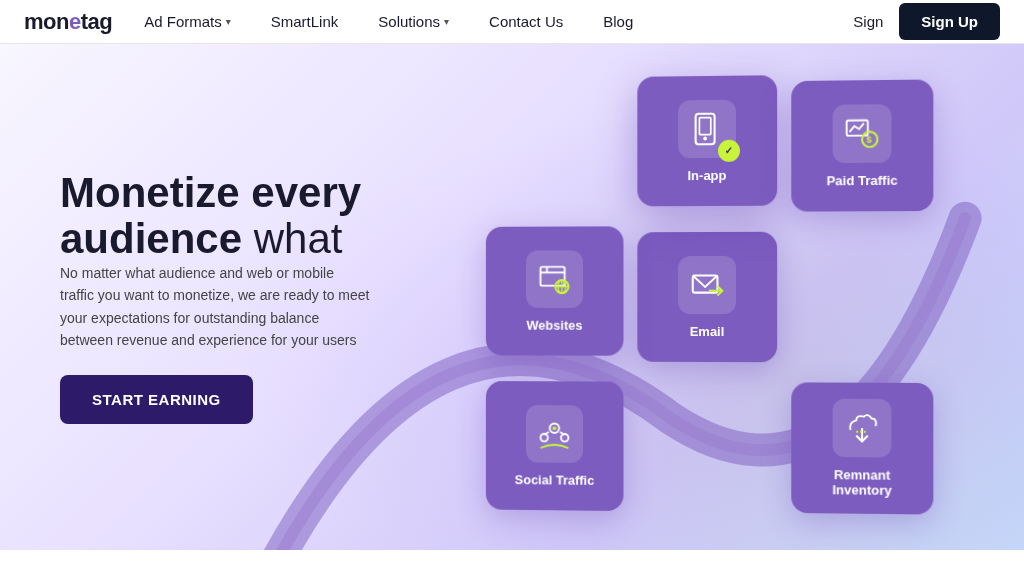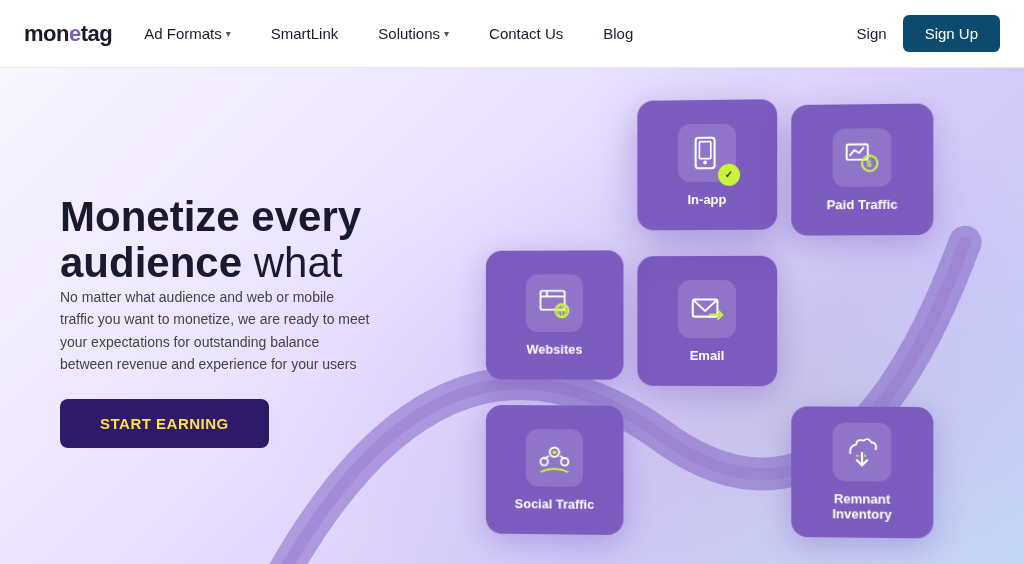--- a/index.html
+++ b/index.html
@@ -8,7 +8,7 @@
     
     nav {
       display: flex; align-items: center; justify-content: space-between;
-      padding: 0 24px; height: 68px; border-bottom: 1px solid #e8e8e8;
+      padding: 0 24px; height: 44px; border-bottom: 1px solid #e8e8e8;
       background: #fff; position: relative; z-index: 10;
     }
     .nav-left { display: flex; align-items: center; gap: 32px; }

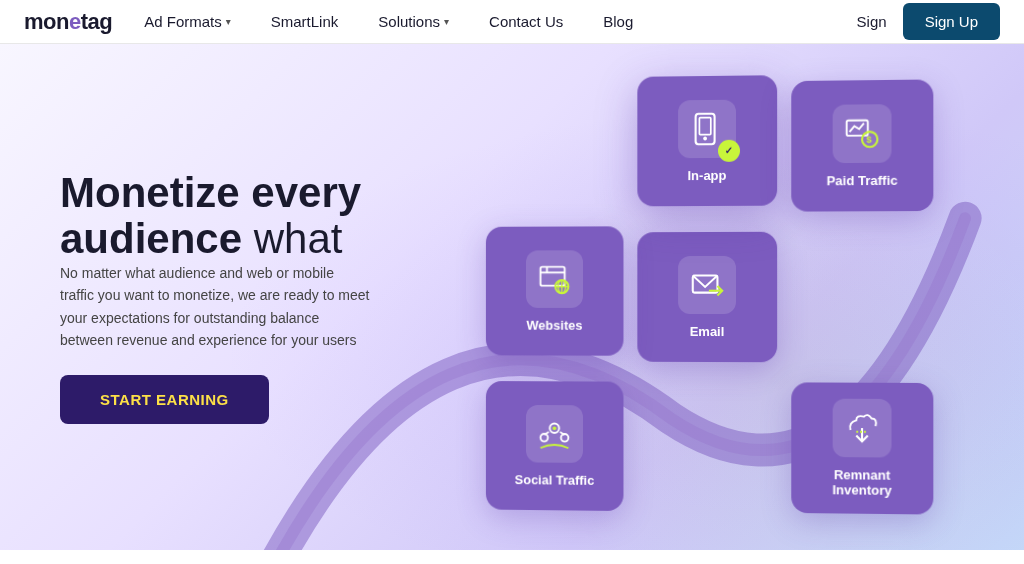--- a/index.html
+++ b/index.html
@@ -26,9 +26,9 @@
       background: none; border: none; cursor: pointer;
     }
     .btn-signup {
-      background: #0c4a6e; color: #fff; border: none;
+      background: #0f172a; color: #fff; border: none;
       padding: 10px 22px; border-radius: 6px; font-size: 15px;
-      font-weight: 400; cursor: pointer;
+      font-weight: 700; cursor: pointer;
     }
 
     

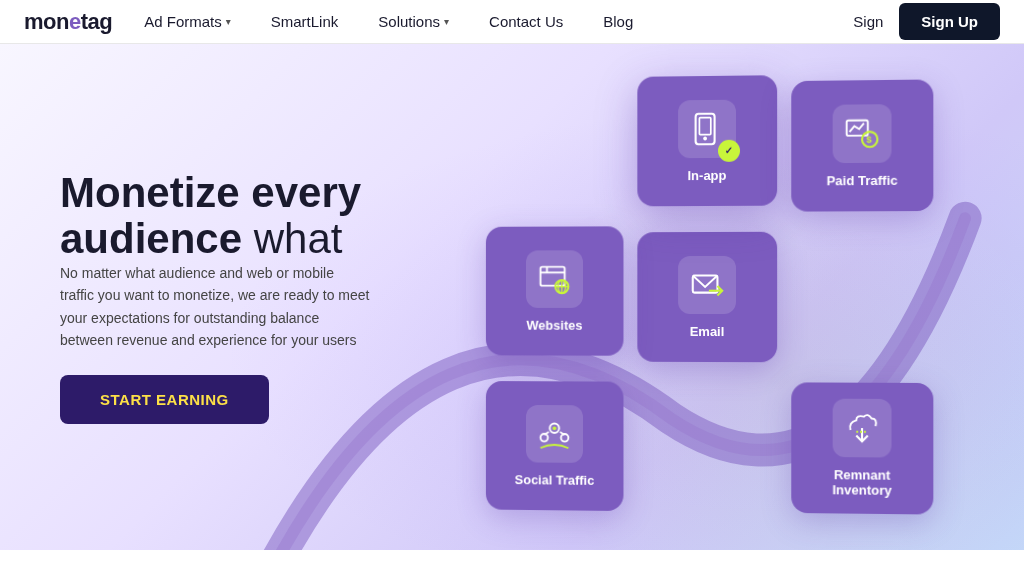--- a/index.html
+++ b/index.html
@@ -61,8 +61,8 @@
       margin-bottom: 24px;
     }
     .btn-cta {
-      background: #2d1b69; color: #fde047; border: none;
-      padding: 16px 40px; border-radius: 8px;
+      background: #2d1b69; color: #ffffff; border: none;
+      padding: 16px 32px; border-radius: 8px;
       font-size: 15px; font-weight: 800; letter-spacing: 0.5px;
       cursor: pointer; text-transform: uppercase;
     }

